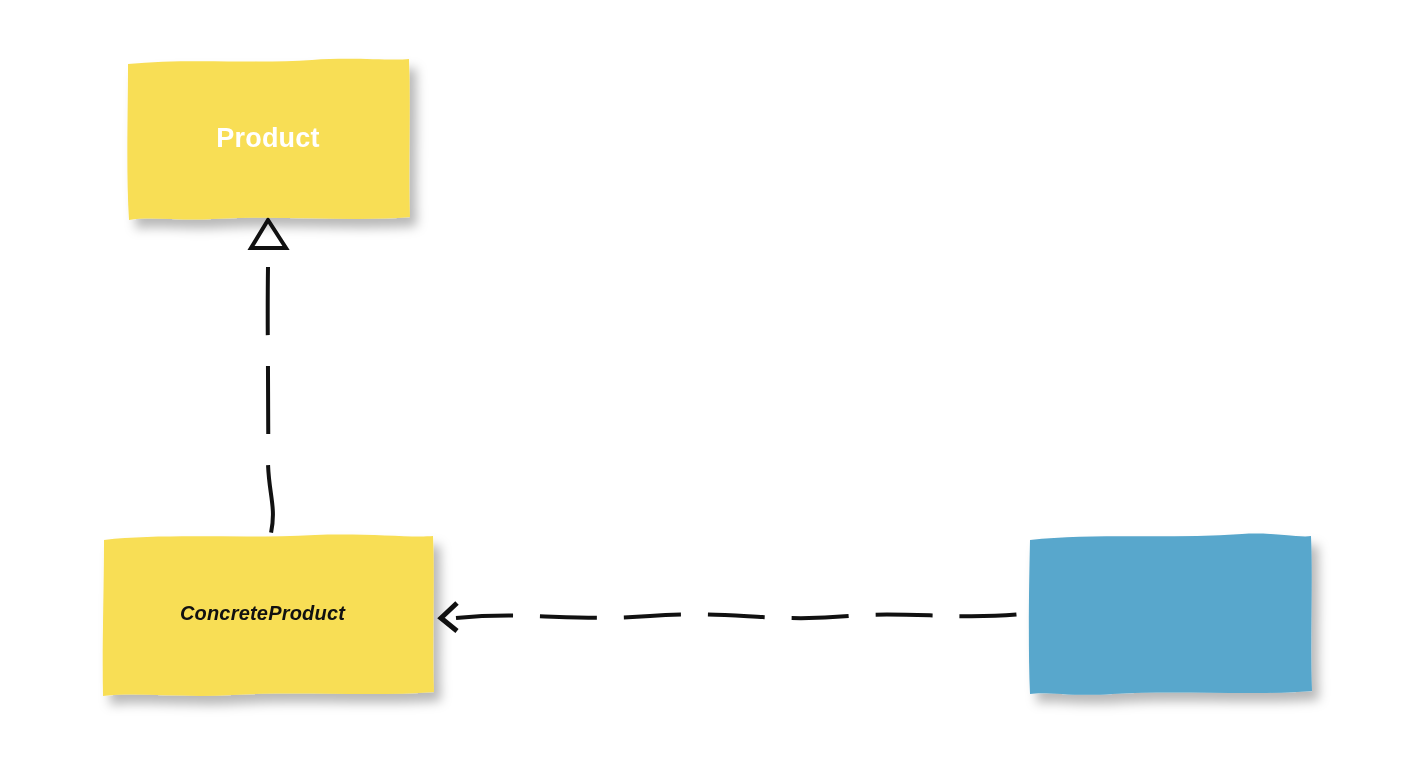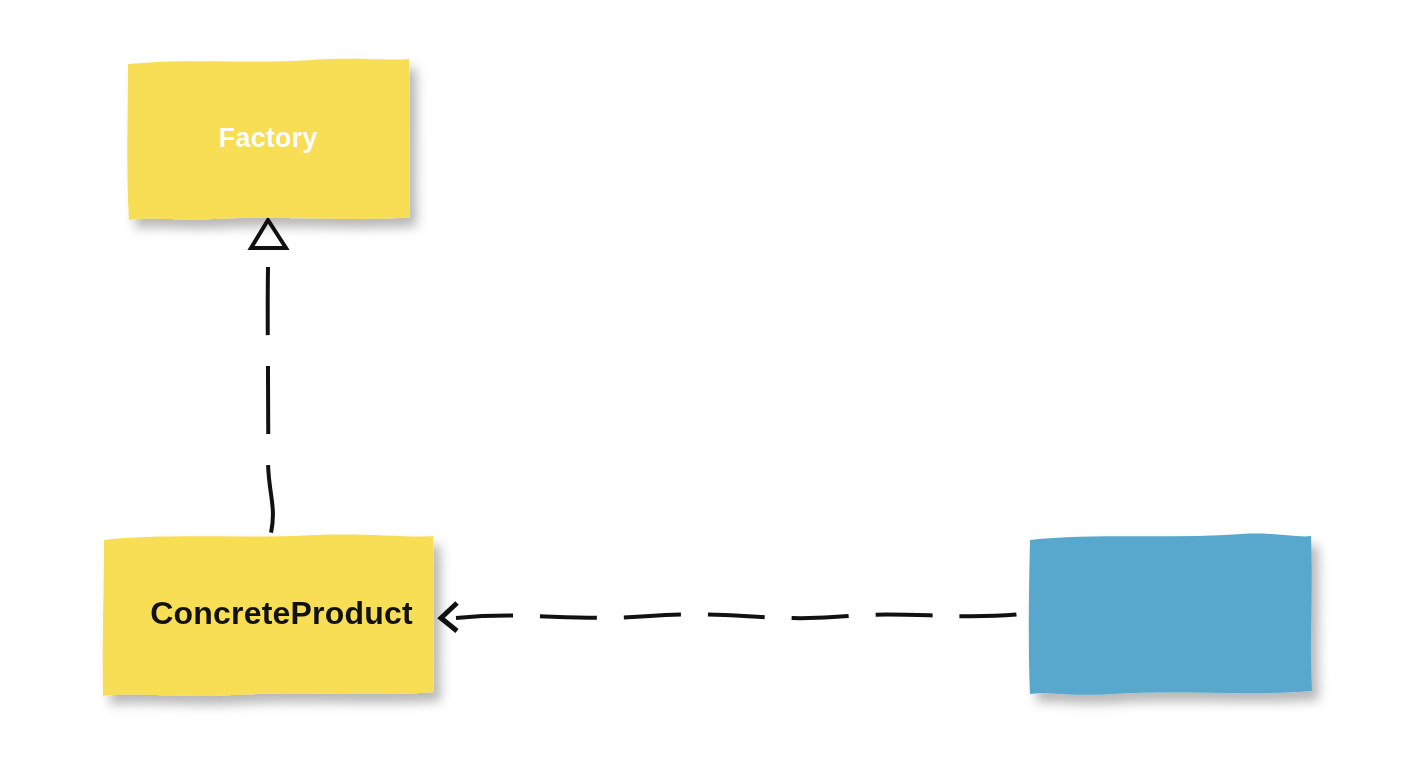--- a/index.html
+++ b/index.html
@@ -96,7 +96,7 @@
     </g>
   </svg>
 
-  <div class="node-label label-product label-light">Factory</div>
+  <div class="node-label label-product label-light">Product</div>
 
   <div class="node-label label-concrete label-dark">ConcreteProduct</div>
 

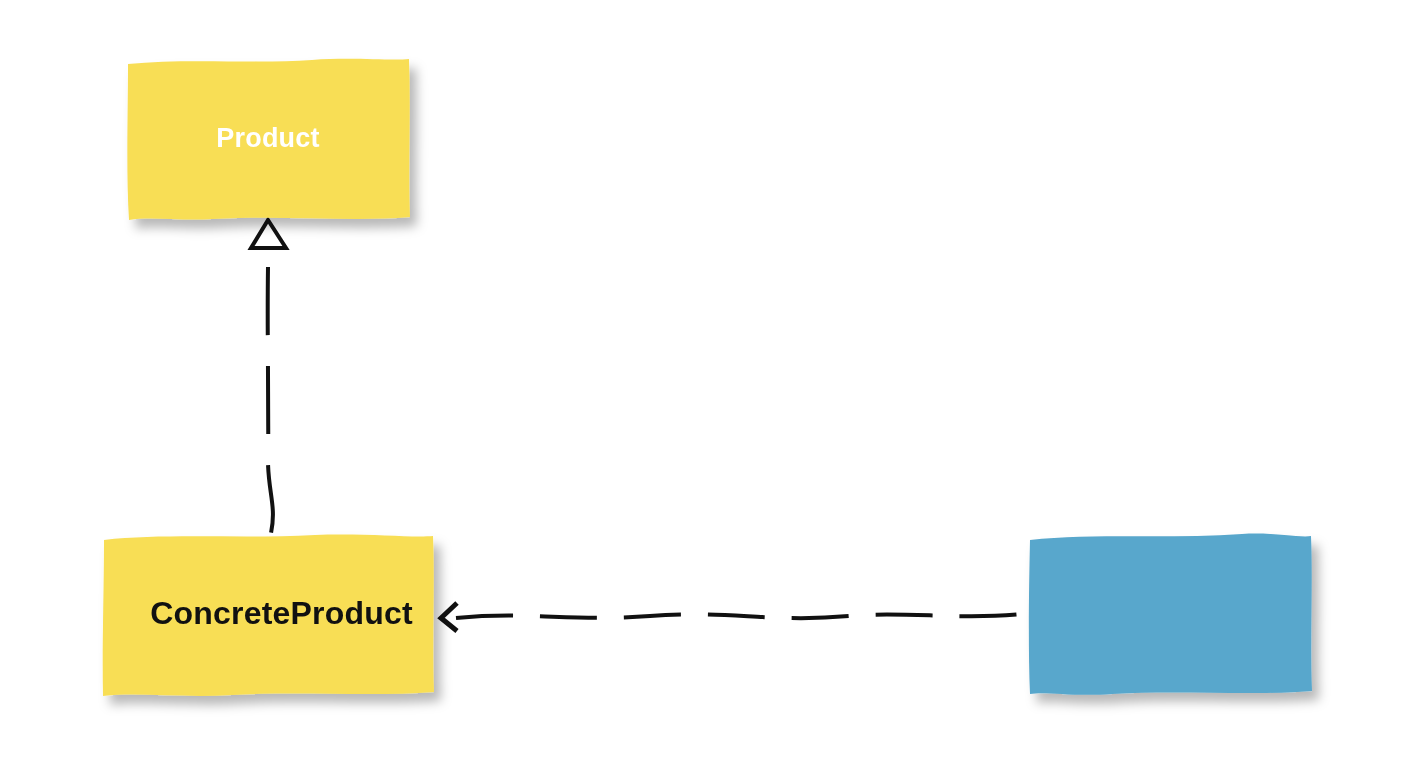--- a/index.html
+++ b/index.html
@@ -35,7 +35,7 @@
   .label-dark  { color: #111111; }
 
   .label-product  { left: 126px; top: 58px;  width: 284px; height: 160px; font-size: 27px; }
-  .label-concrete { left: 115px; top: 534px; width: 333px; height: 159px; font-size: 32px; }
+  .label-concrete { left: 96px; top: 534px; width: 333px; height: 159px; font-size: 20px; font-style: italic; }
   .label-factory  { left: 1028px; top: 533px; width: 285px; height: 160px; font-size: 27px; }
 </style>
 </head>

